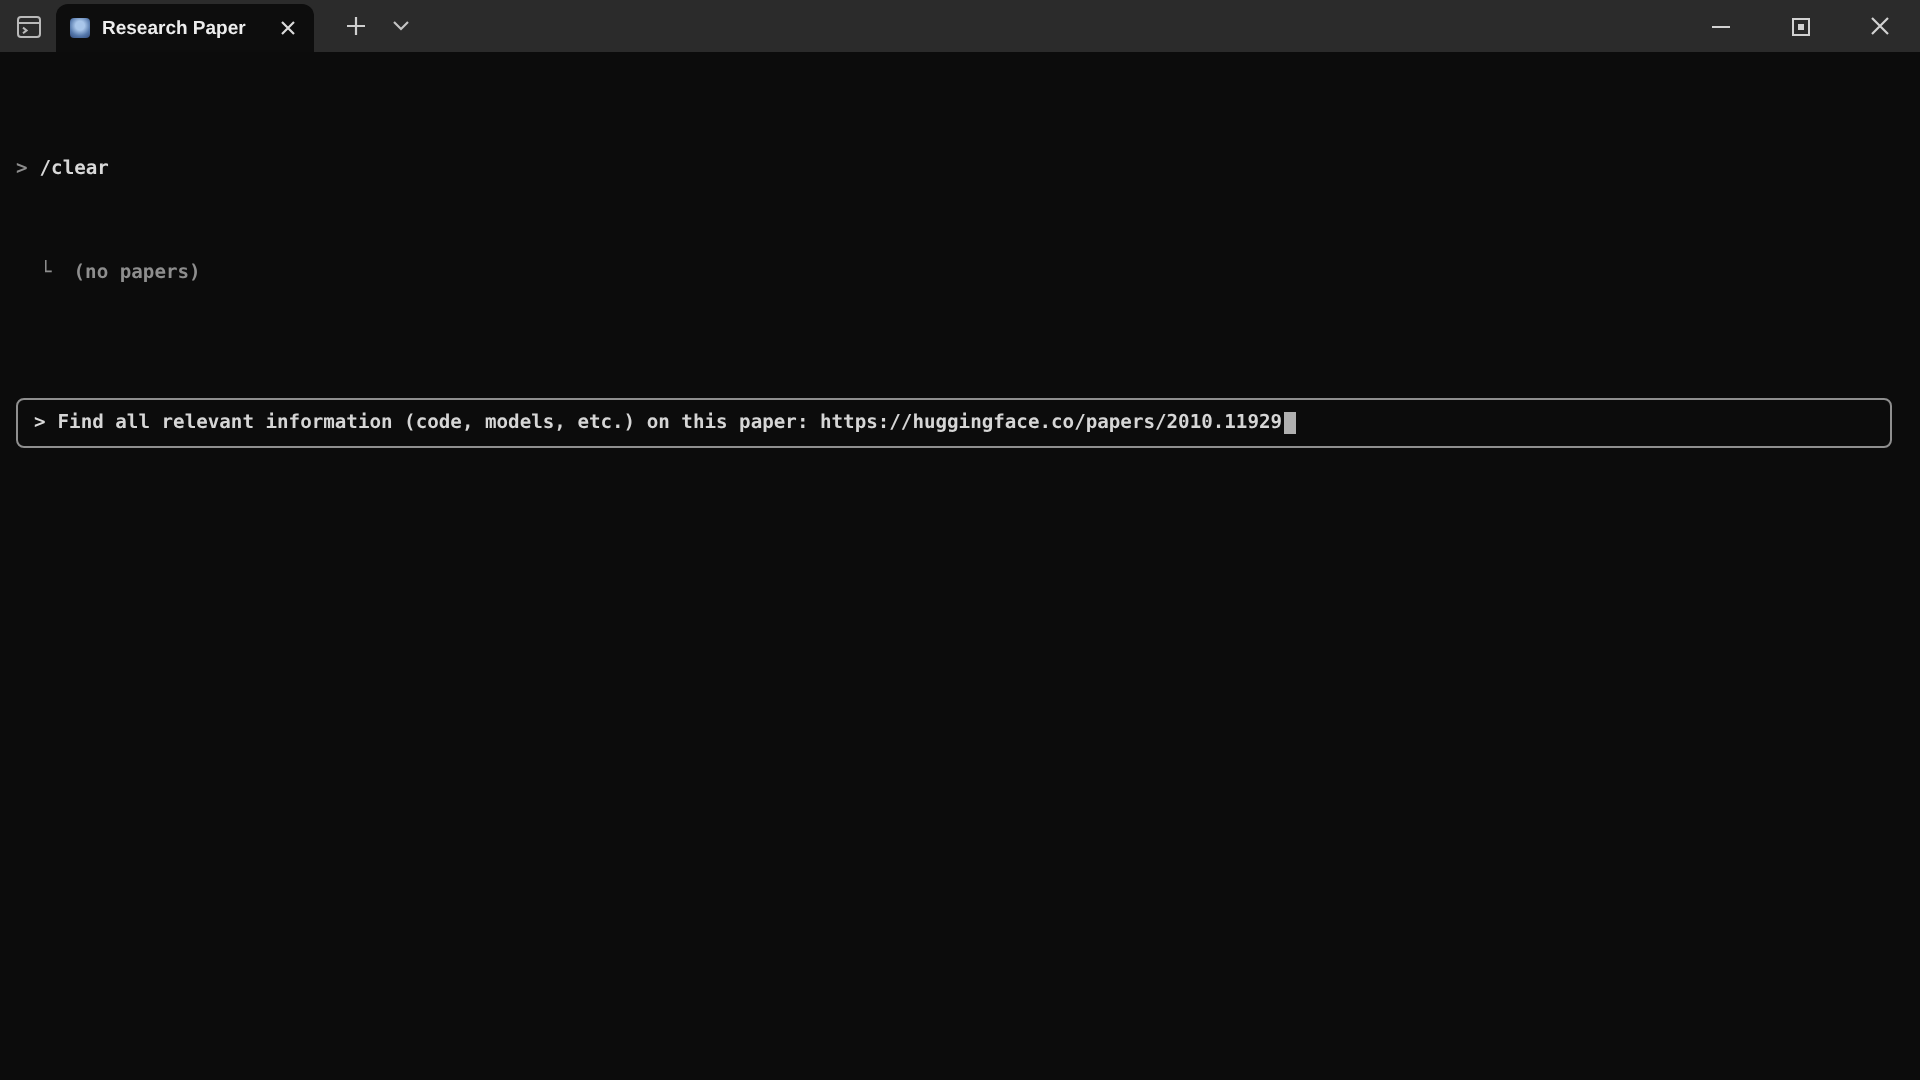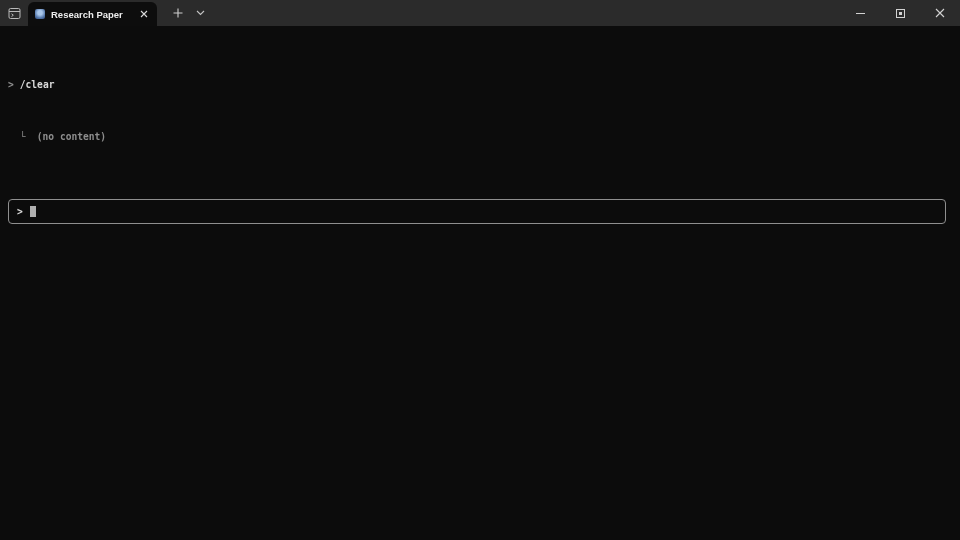--- a/index.html
+++ b/index.html
@@ -170,7 +170,7 @@
 
     <div class="line"><span class="dim">&gt;</span><span class="bright cmd">/clear</span></div>
 
-    <div class="line result-line"><span class="dim">└</span><span class="dim result-text">(no content)</span></div>
+    <div class="line result-line"><span class="dim">└</span><span class="dim result-text">(no papers)</span></div>
 
     <div class="input-box">
       <span class="input-prompt">&gt;</span>

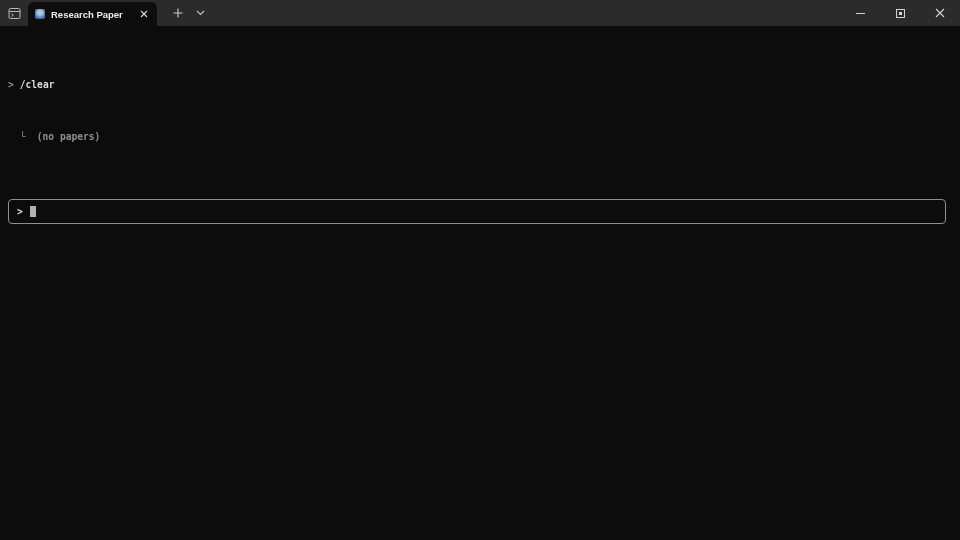--- a/index.html
+++ b/index.html
@@ -174,6 +174,7 @@
 
     <div class="input-box">
       <span class="input-prompt">&gt;</span>
+      <span class="input-value">Find all relevant information (code, models, etc.) on this paper: https://huggingface.co/papers/2010.11929</span>
       <span class="cursor"></span>
     </div>
 

